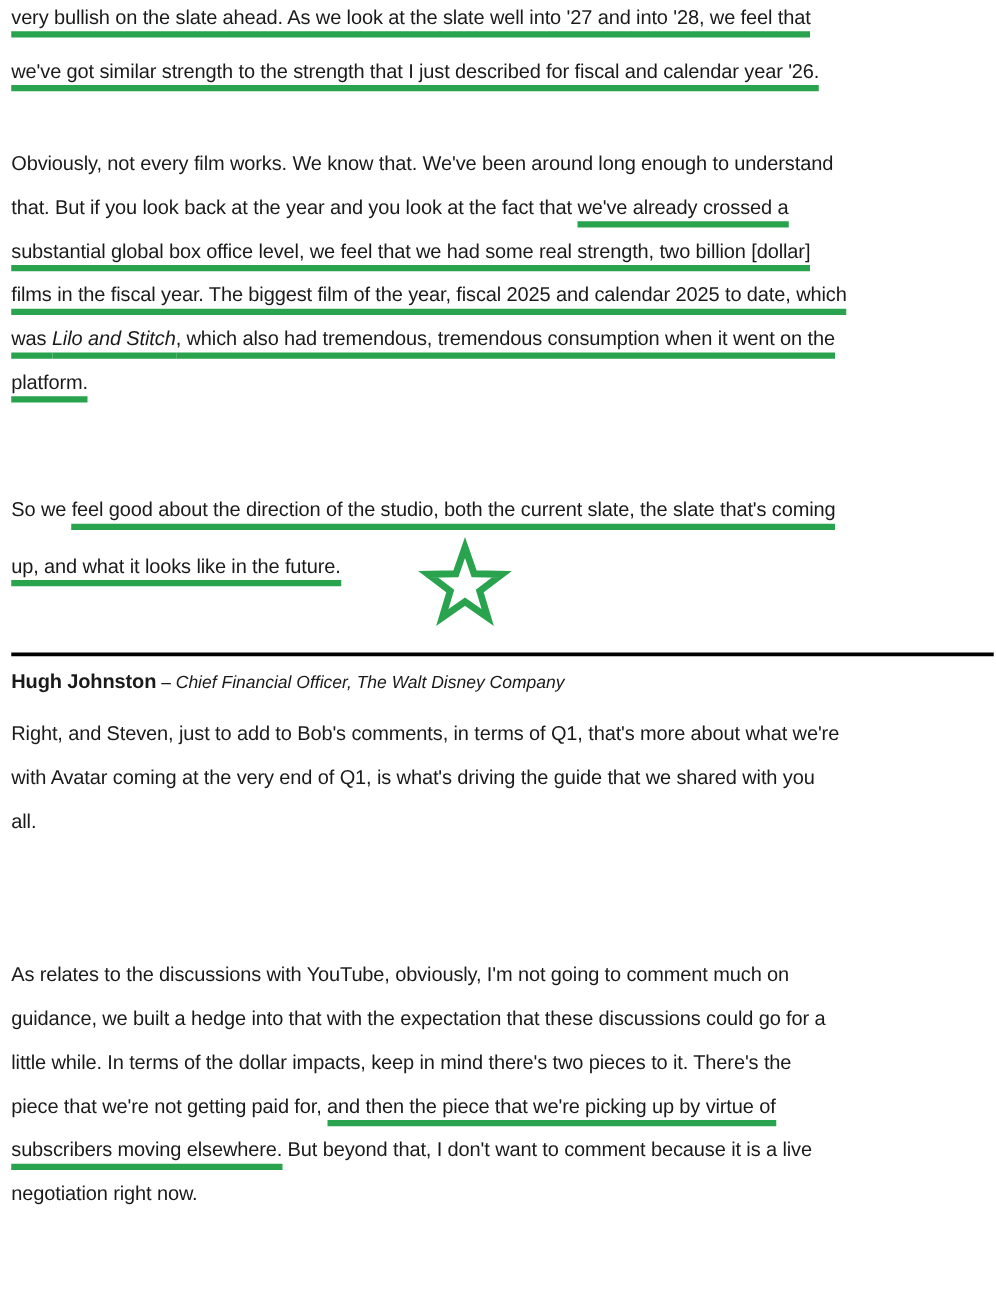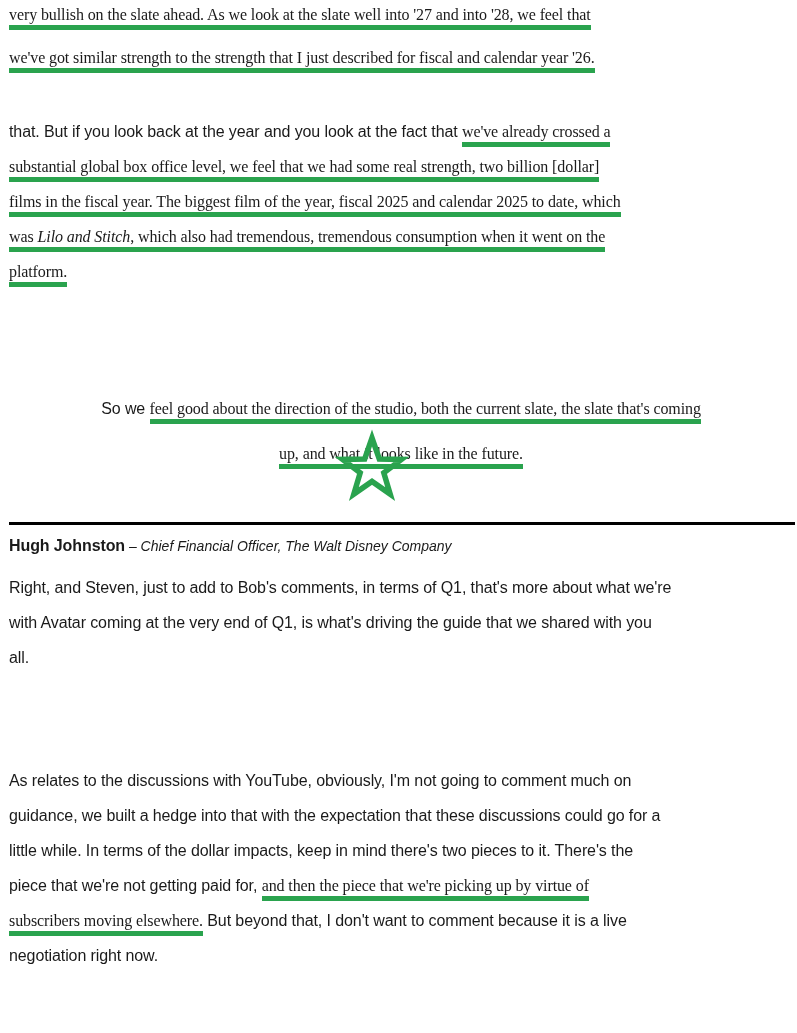--- a/index.html
+++ b/index.html
@@ -14,7 +14,7 @@
     font-size:16px; letter-spacing:-0.1px; white-space:nowrap;
   }
   .line { }
-  .u { border-bottom:5px solid var(--green); padding-bottom:2px;font-family:Liberation Serif, serif; }
+  .u { border-bottom:5px solid var(--green); padding-bottom:2px; }
   .i { font-style:italic; }
   .divider {
     position:absolute; left:9px; top:522px; width:786px; height:3px;

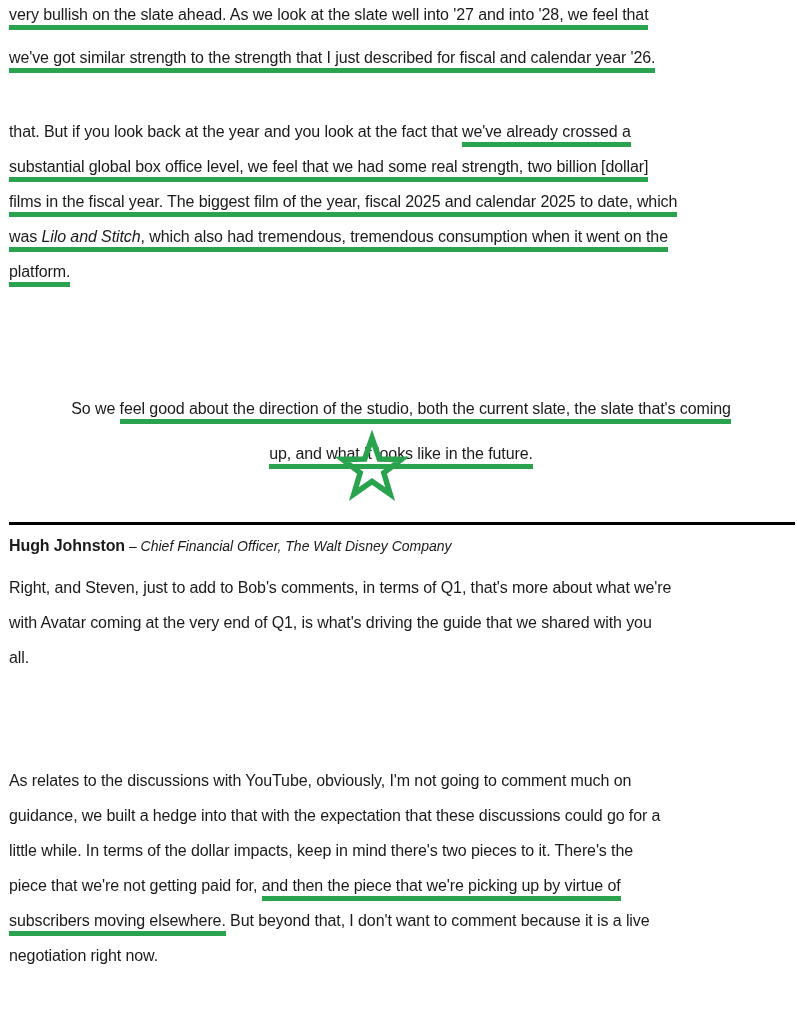--- a/index.html
+++ b/index.html
@@ -40,6 +40,7 @@
       <div class="line"><span class="u">we've got similar strength to the strength that I just described for fiscal and calendar year '26.</span></div>
     </div>
     <div class="para" style="top: 114px; line-height: 35px;">
+      <div class="line"><span>Obviously, not every film works. We know that. We've been around long enough to understand</span></div>
       <div class="line"><span>that. But if you look back at the year and you look at the fact that </span><span class="u">we've already crossed a</span></div>
       <div class="line"><span class="u">substantial global box office level, we feel that we had some real strength, two billion [dollar]</span></div>
       <div class="line"><span class="u">films in the fiscal year. The biggest film of the year, fiscal 2025 and calendar 2025 to date, which</span></div>

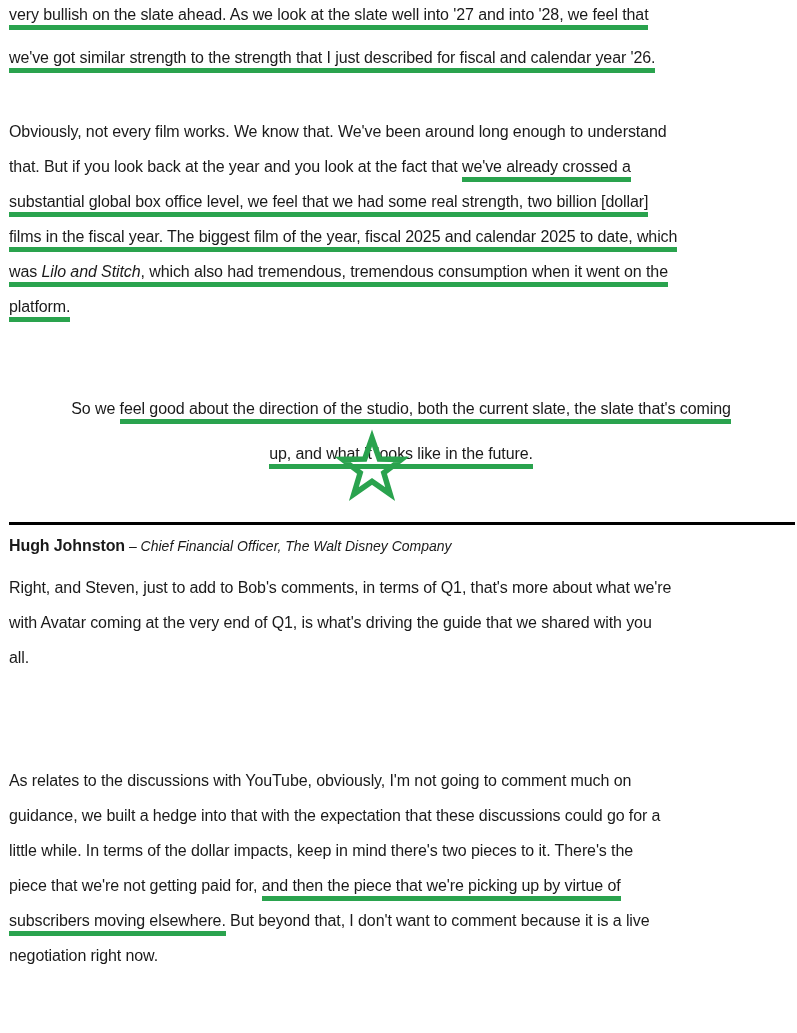--- a/index.html
+++ b/index.html
@@ -47,7 +47,7 @@
       <div class="line"><span class="u">was </span><span class="u i">Lilo and Stitch</span><span class="u">, which also had tremendous, tremendous consumption when it went on the</span></div>
       <div class="line"><span class="u">platform.</span></div>
     </div>
-    <div class="para" style="top: 386px; line-height: 45px; text-align: center;">
+    <div class="para" style="top: 386px; line-height: 45px;">
       <div class="line"><span>So we </span><span class="u">feel good about the direction of the studio, both the current slate, the slate that's coming</span></div>
       <div class="line"><span class="u">up, and what it looks like in the future.</span></div>
     </div>

